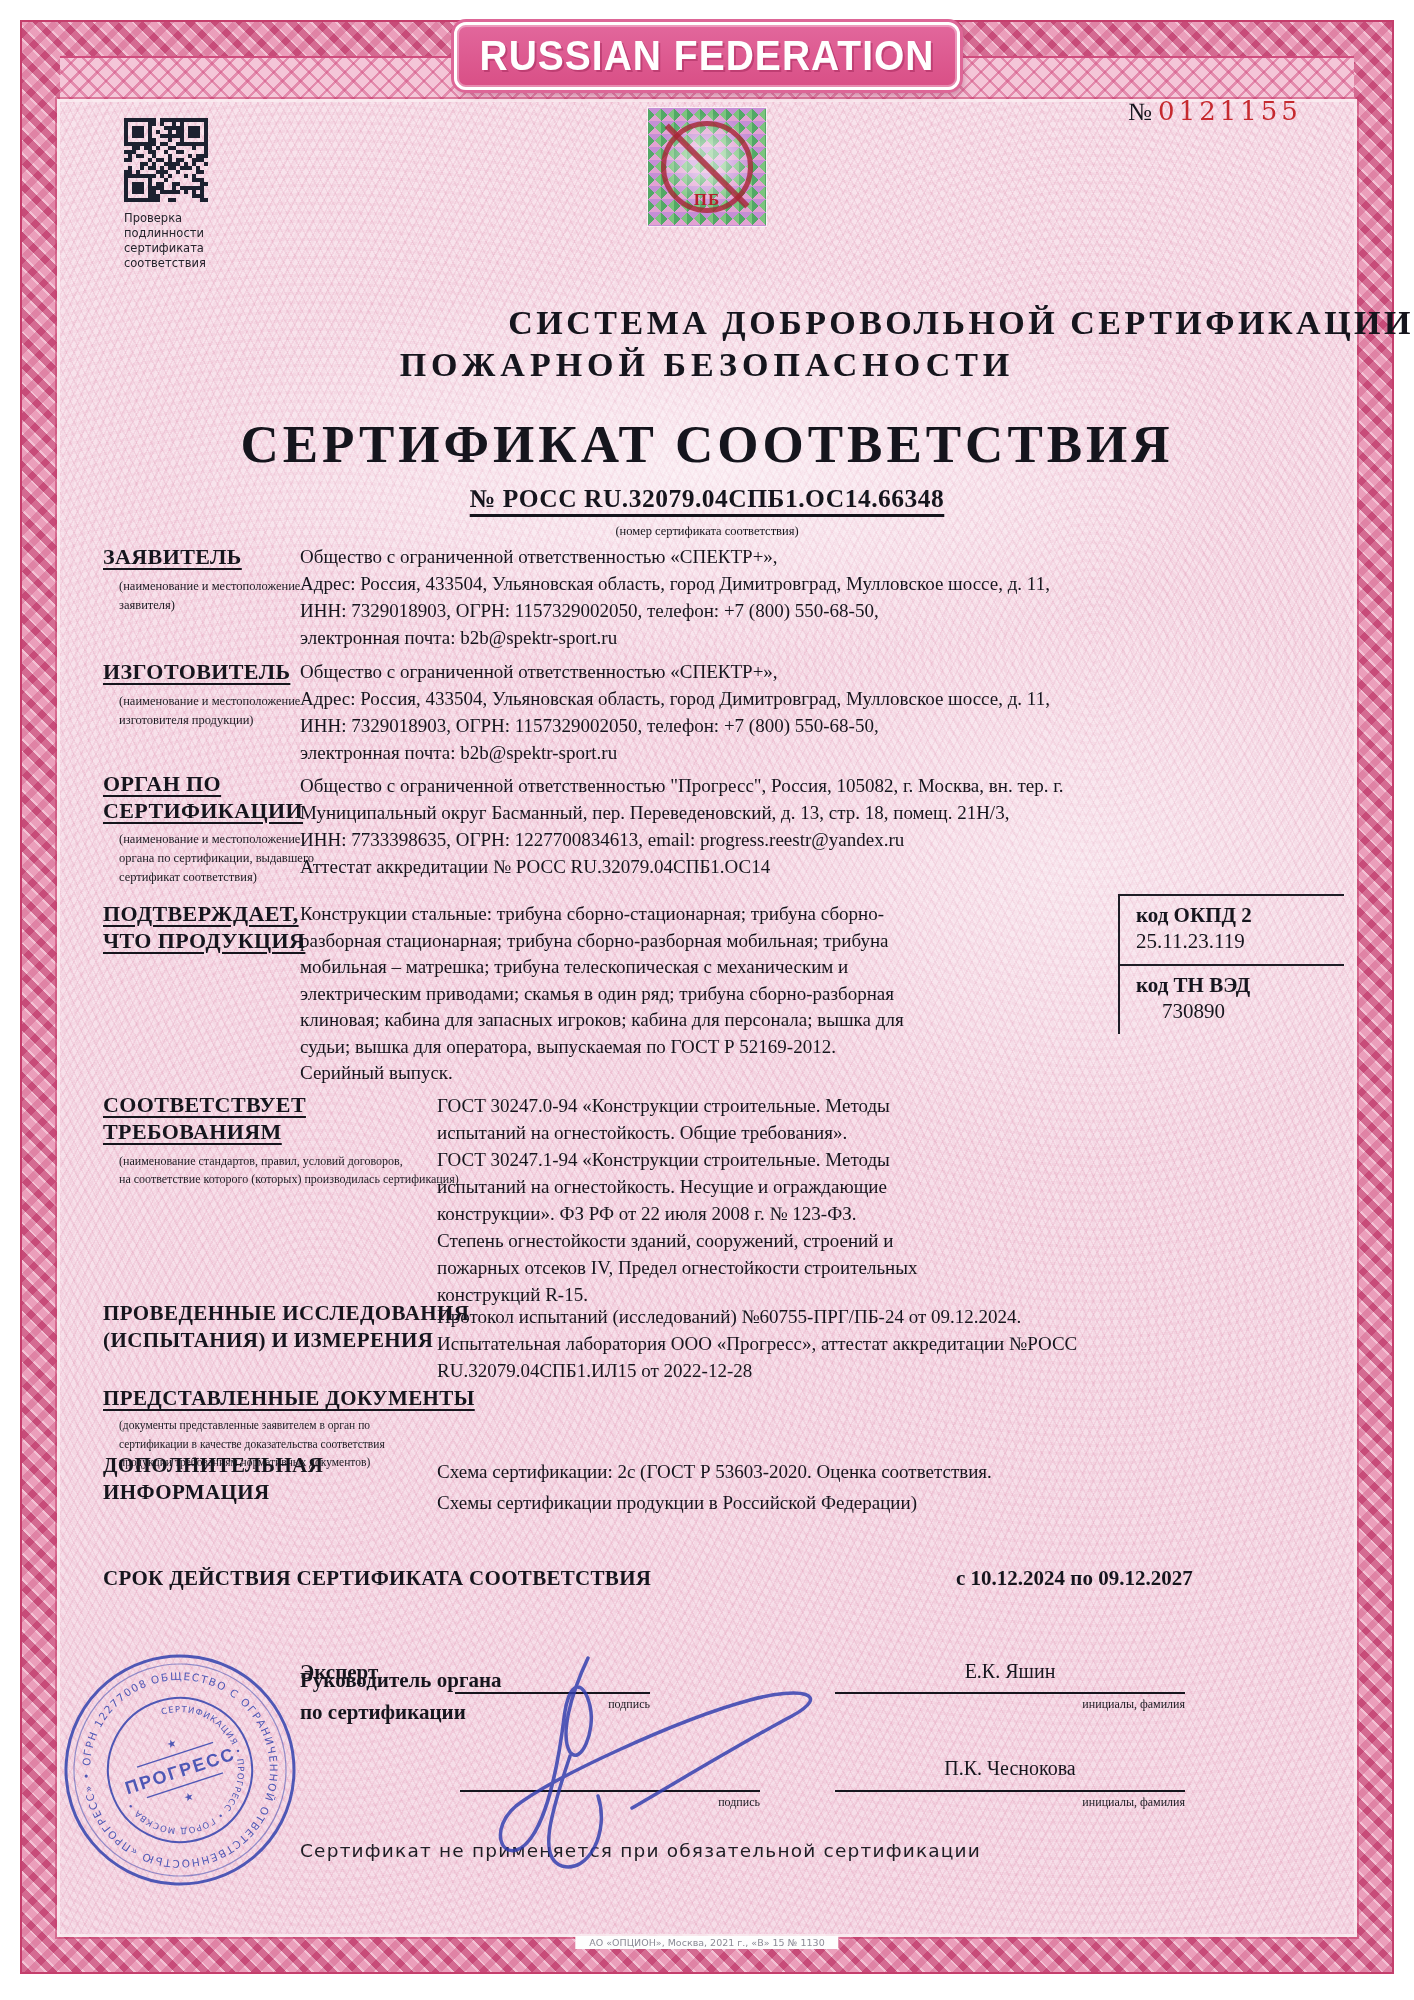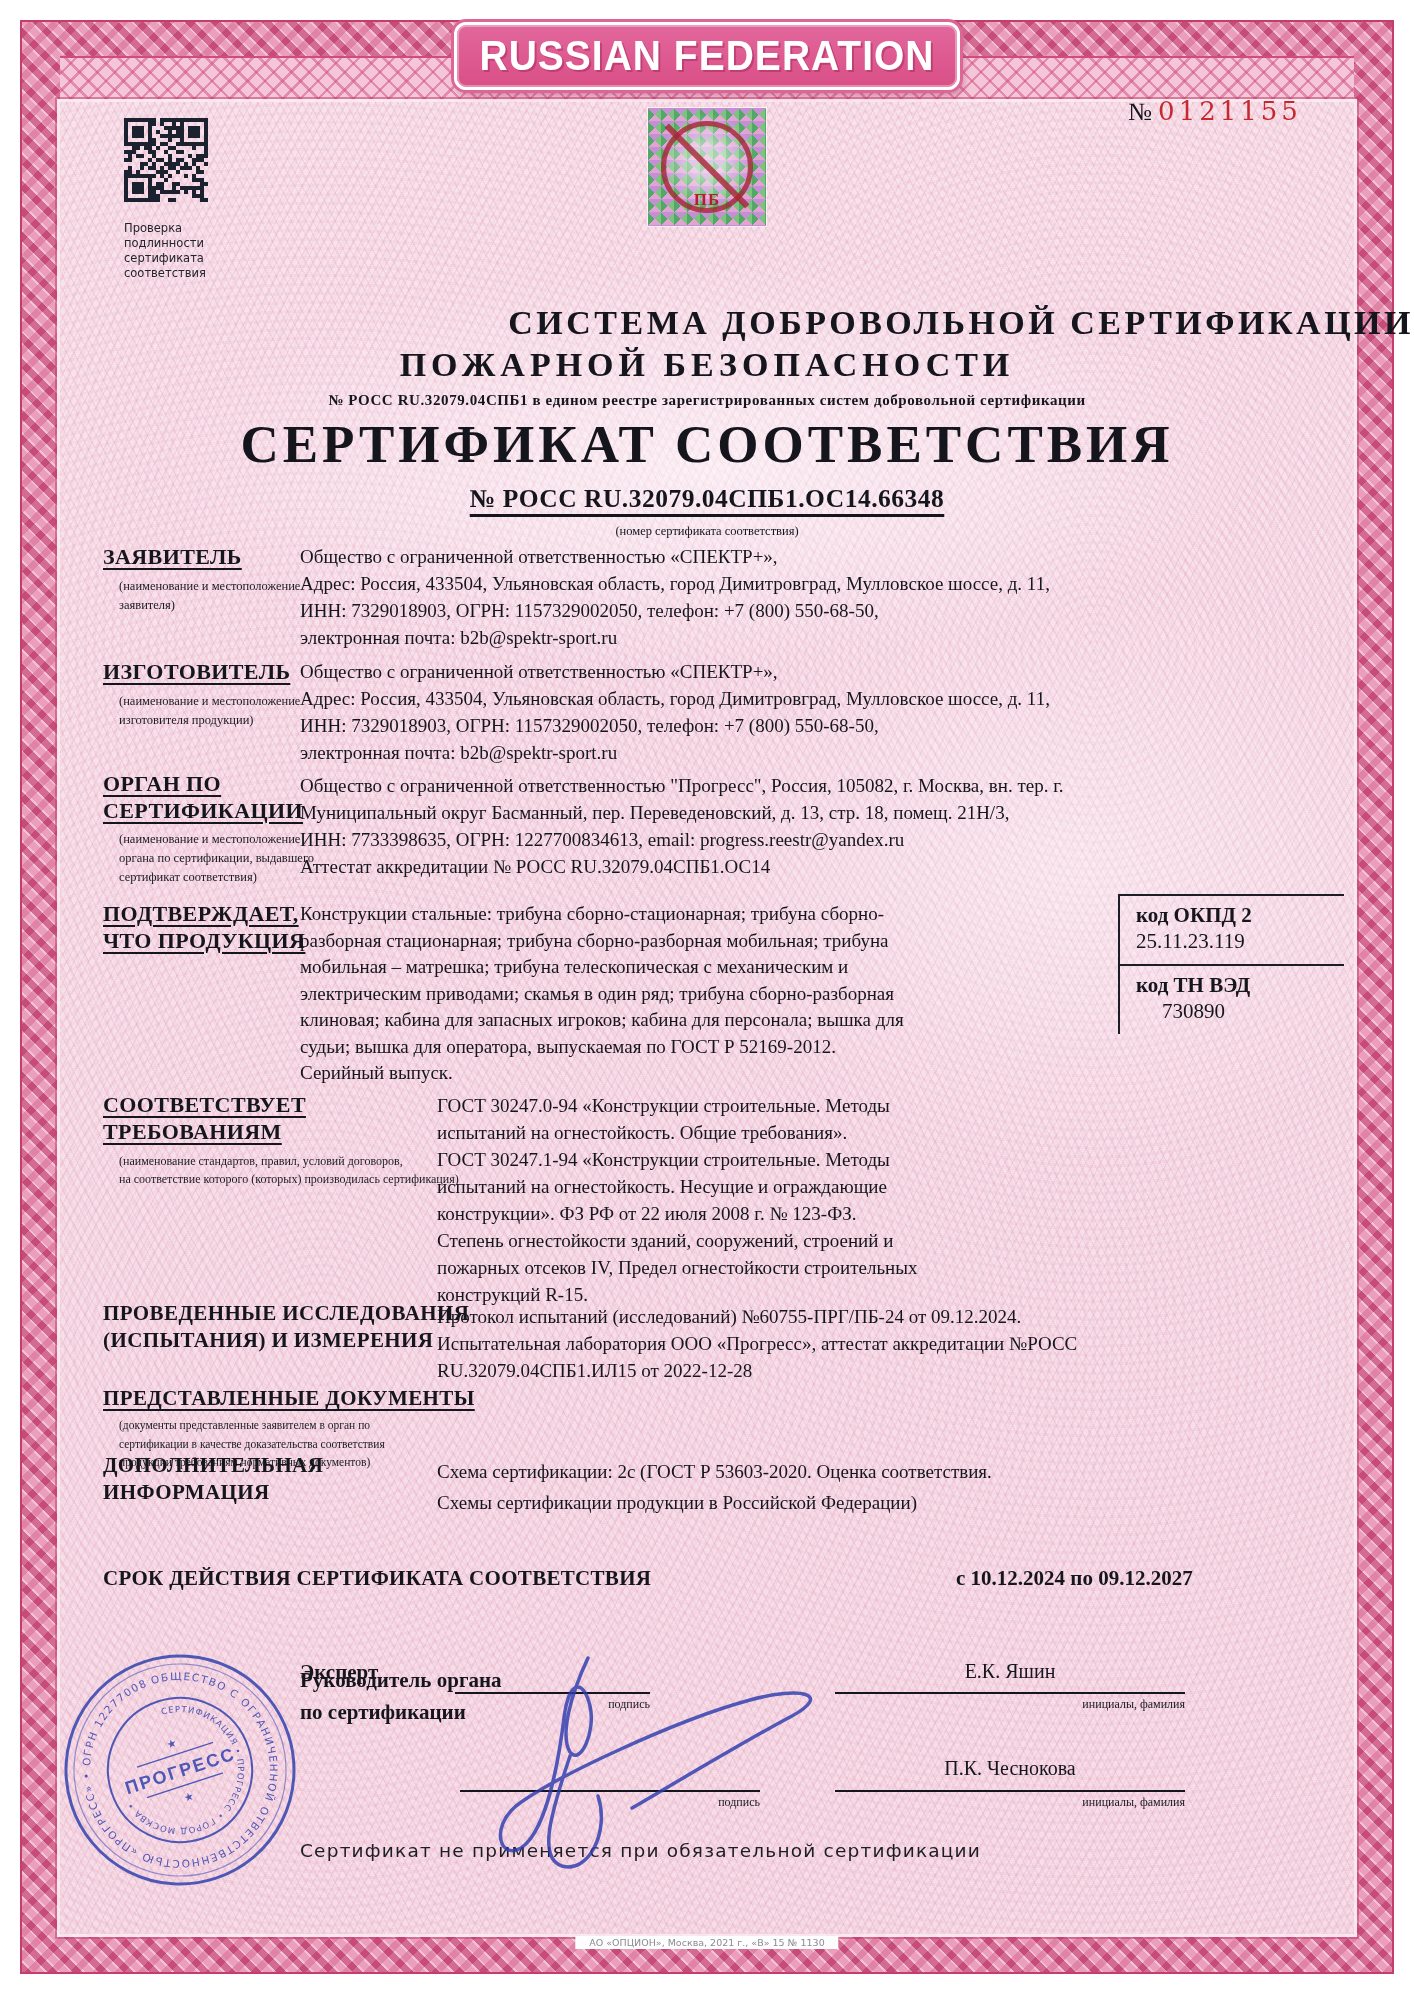--- a/index.html
+++ b/index.html
@@ -52,7 +52,7 @@
   .qr{display:grid;grid-template-columns:repeat(21,4px);grid-auto-rows:4px;}
   .qr i{display:block;}
   .qr i.on{background:#1c2130;}
-  .qr-cap{margin-top:19px;font-family:"DejaVu Sans",sans-serif;font-size:11.5px;line-height:1.3;color:#23232b;}
+  .qr-cap{margin-top:9px;font-family:"DejaVu Sans",sans-serif;font-size:11.5px;line-height:1.3;color:#23232b;}
 
   
   .holo{left:648px;top:108px;width:118px;height:118px;

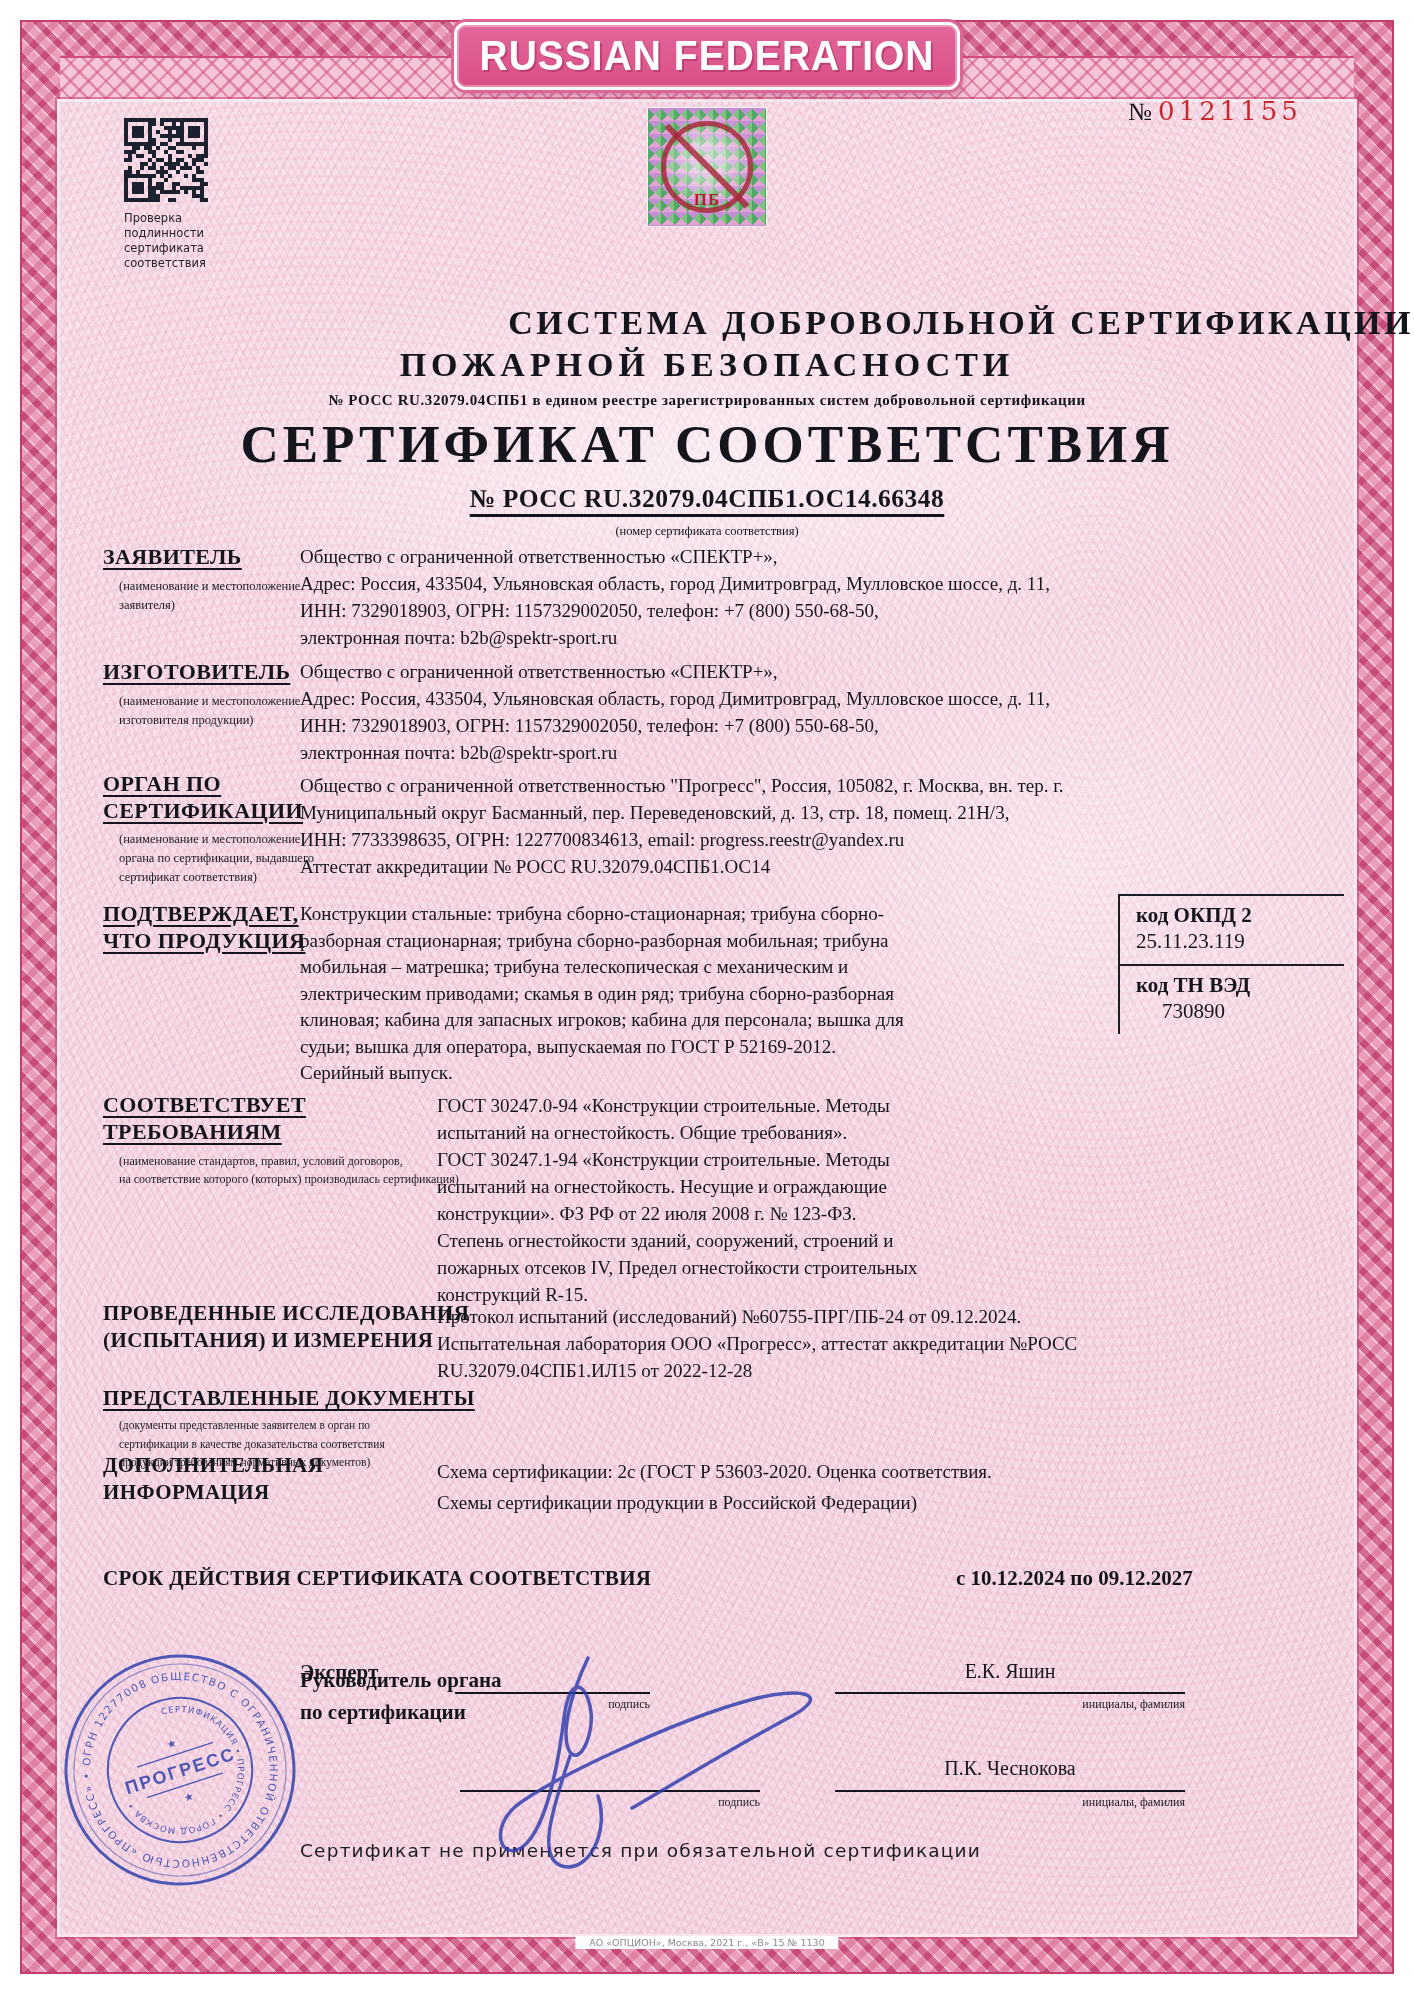--- a/index.html
+++ b/index.html
@@ -607,7 +607,6 @@
 
   <div class="abs h-sys1">СИСТЕМА ДОБРОВОЛЬНОЙ СЕРТИФИКАЦИИ</div>
   <div class="abs h-sys2">ПОЖАРНОЙ БЕЗОПАСНОСТИ</div>
-  <div class="abs h-reg">№ РОСС RU.32079.04СПБ1 в едином реестре зарегистрированных систем добровольной сертификации</div>
   <div class="abs h-title">СЕРТИФИКАТ СООТВЕТСТВИЯ</div>
   <div class="abs h-num">№ РОСС RU.32079.04СПБ1.ОС14.66348</div>
   <div class="abs h-numcap">(номер сертификата соответствия)</div>

